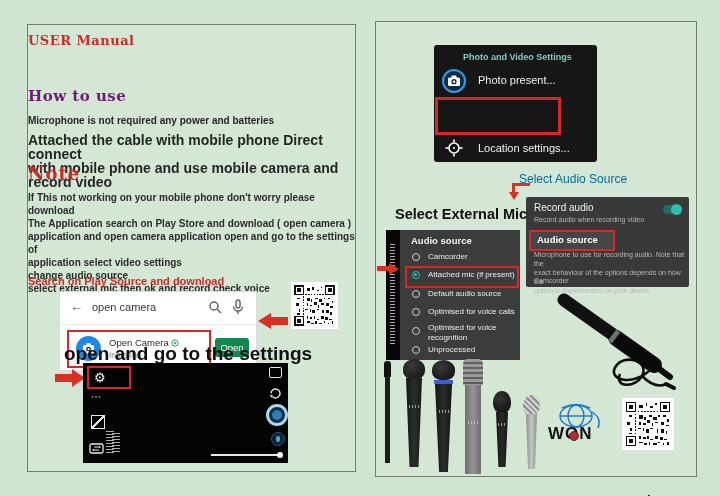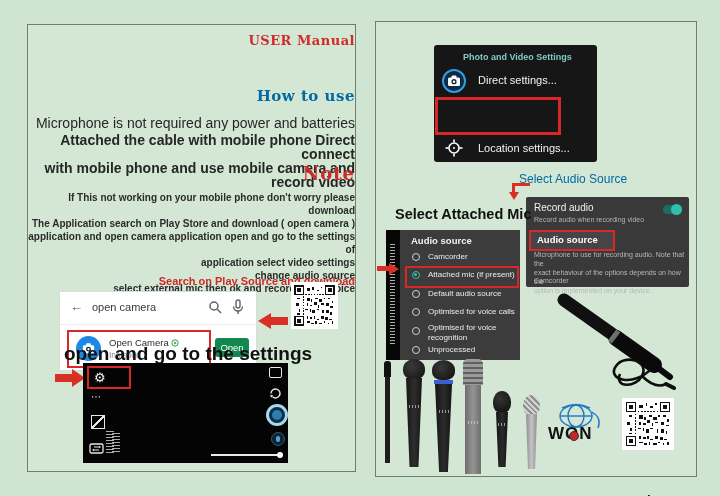--- a/index.html
+++ b/index.html
@@ -11,7 +11,7 @@
   }
   .abs{position:absolute;}
   .panel{position:absolute;border:1px solid #6e7f6e;background:#d3e7d4;}
-  .center{text-align:right;}
+  .center{text-align:left;}
   .pre{white-space:pre-line;}
   .serif{font-family:"DejaVu Serif", serif;}
   .red{color:#cf2a2a;}

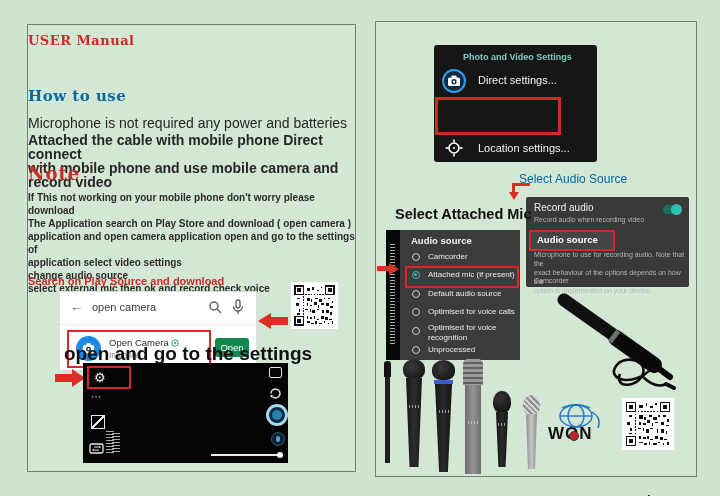--- a/index.html
+++ b/index.html
@@ -298,7 +298,7 @@
             <use href="#cam-glyph"></use>
           </svg>
         </div>
-      <div class="menu-label">Direct settings...</div>
+      <div class="menu-label">Photo present...</div>
     </div>
     <div class="menu-row" style="top:90px;">
       <svg style="position:absolute;left:11px;top:4px;" width="18" height="18" viewBox="0 0 18 18">

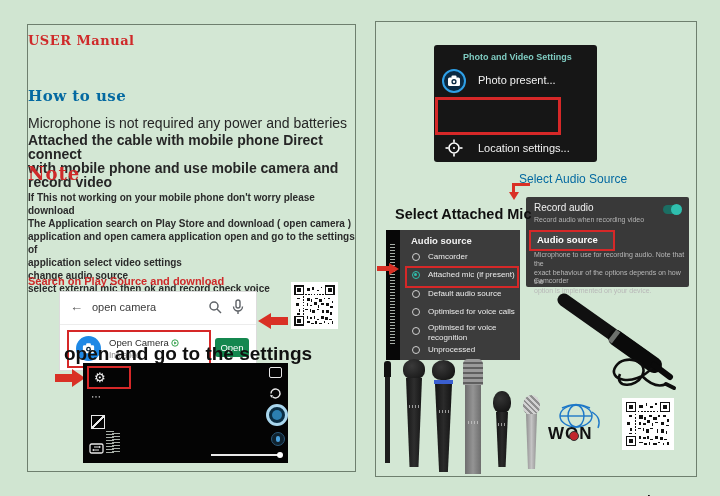--- a/index.html
+++ b/index.html
@@ -19,7 +19,7 @@
   
   .lp-title{left:0;right:0;top:8px;font-size:13px;font-weight:700;letter-spacing:.5px;}
   .lp-intro{left:0;right:0;top:29px;font-size:11px;line-height:14px;font-weight:700;color:#262626;}
-  .lp-how{left:0;right:0;top:62px;font-size:15px;font-weight:700;color:#0369a1;letter-spacing:.5px;}
+  .lp-how{left:0;right:0;top:62px;font-size:15px;font-weight:700;color:#701a75;letter-spacing:.5px;}
   .lp-power{left:0;right:0;top:90px;font-size:14px;font-weight:400;color:#262626;}
   .lp-attach{left:0;right:0;top:108px;font-size:14px;line-height:14px;font-weight:700;color:#262626;}
   .lp-note-title{left:0;right:0;top:138px;font-size:18px;font-weight:700;letter-spacing:1px;}

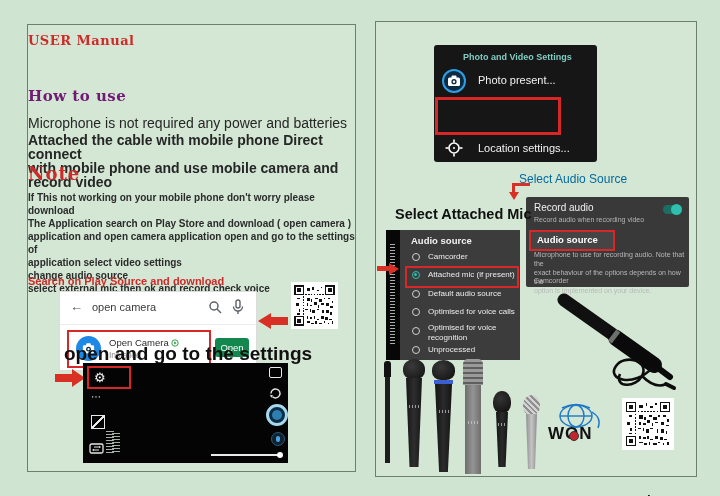--- a/index.html
+++ b/index.html
@@ -20,7 +20,7 @@
   .lp-title{left:0;right:0;top:8px;font-size:13px;font-weight:700;letter-spacing:.5px;}
   .lp-intro{left:0;right:0;top:29px;font-size:11px;line-height:14px;font-weight:700;color:#262626;}
   .lp-how{left:0;right:0;top:62px;font-size:15px;font-weight:700;color:#701a75;letter-spacing:.5px;}
-  .lp-power{left:0;right:0;top:90px;font-size:14px;font-weight:400;color:#262626;}
+  .lp-power{left:0;right:0;top:90px;font-size:10px;font-weight:700;color:#262626;}
   .lp-attach{left:0;right:0;top:108px;font-size:14px;line-height:14px;font-weight:700;color:#262626;}
   .lp-note-title{left:0;right:0;top:138px;font-size:18px;font-weight:700;letter-spacing:1px;}
   .lp-note-body{left:0;right:0;top:166px;font-size:10px;line-height:13px;font-weight:700;color:#2b2b2b;}

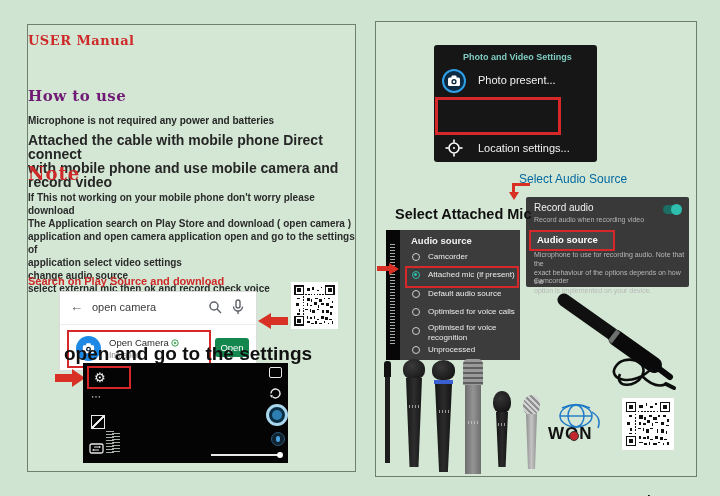--- a/index.html
+++ b/index.html
@@ -332,7 +332,7 @@
     <div class="rec-val">Camcorder</div>
   </div>
 
-  <div class="abs rp-ext-heading">Select Attached Mic</div>
+  <div class="abs rp-ext-heading">Select External Mic</div>
 
   <div class="abs dlg-strip">
     <div class="vmarks" style="left:4px;top:14px;height:100px;width:5px;"></div>

